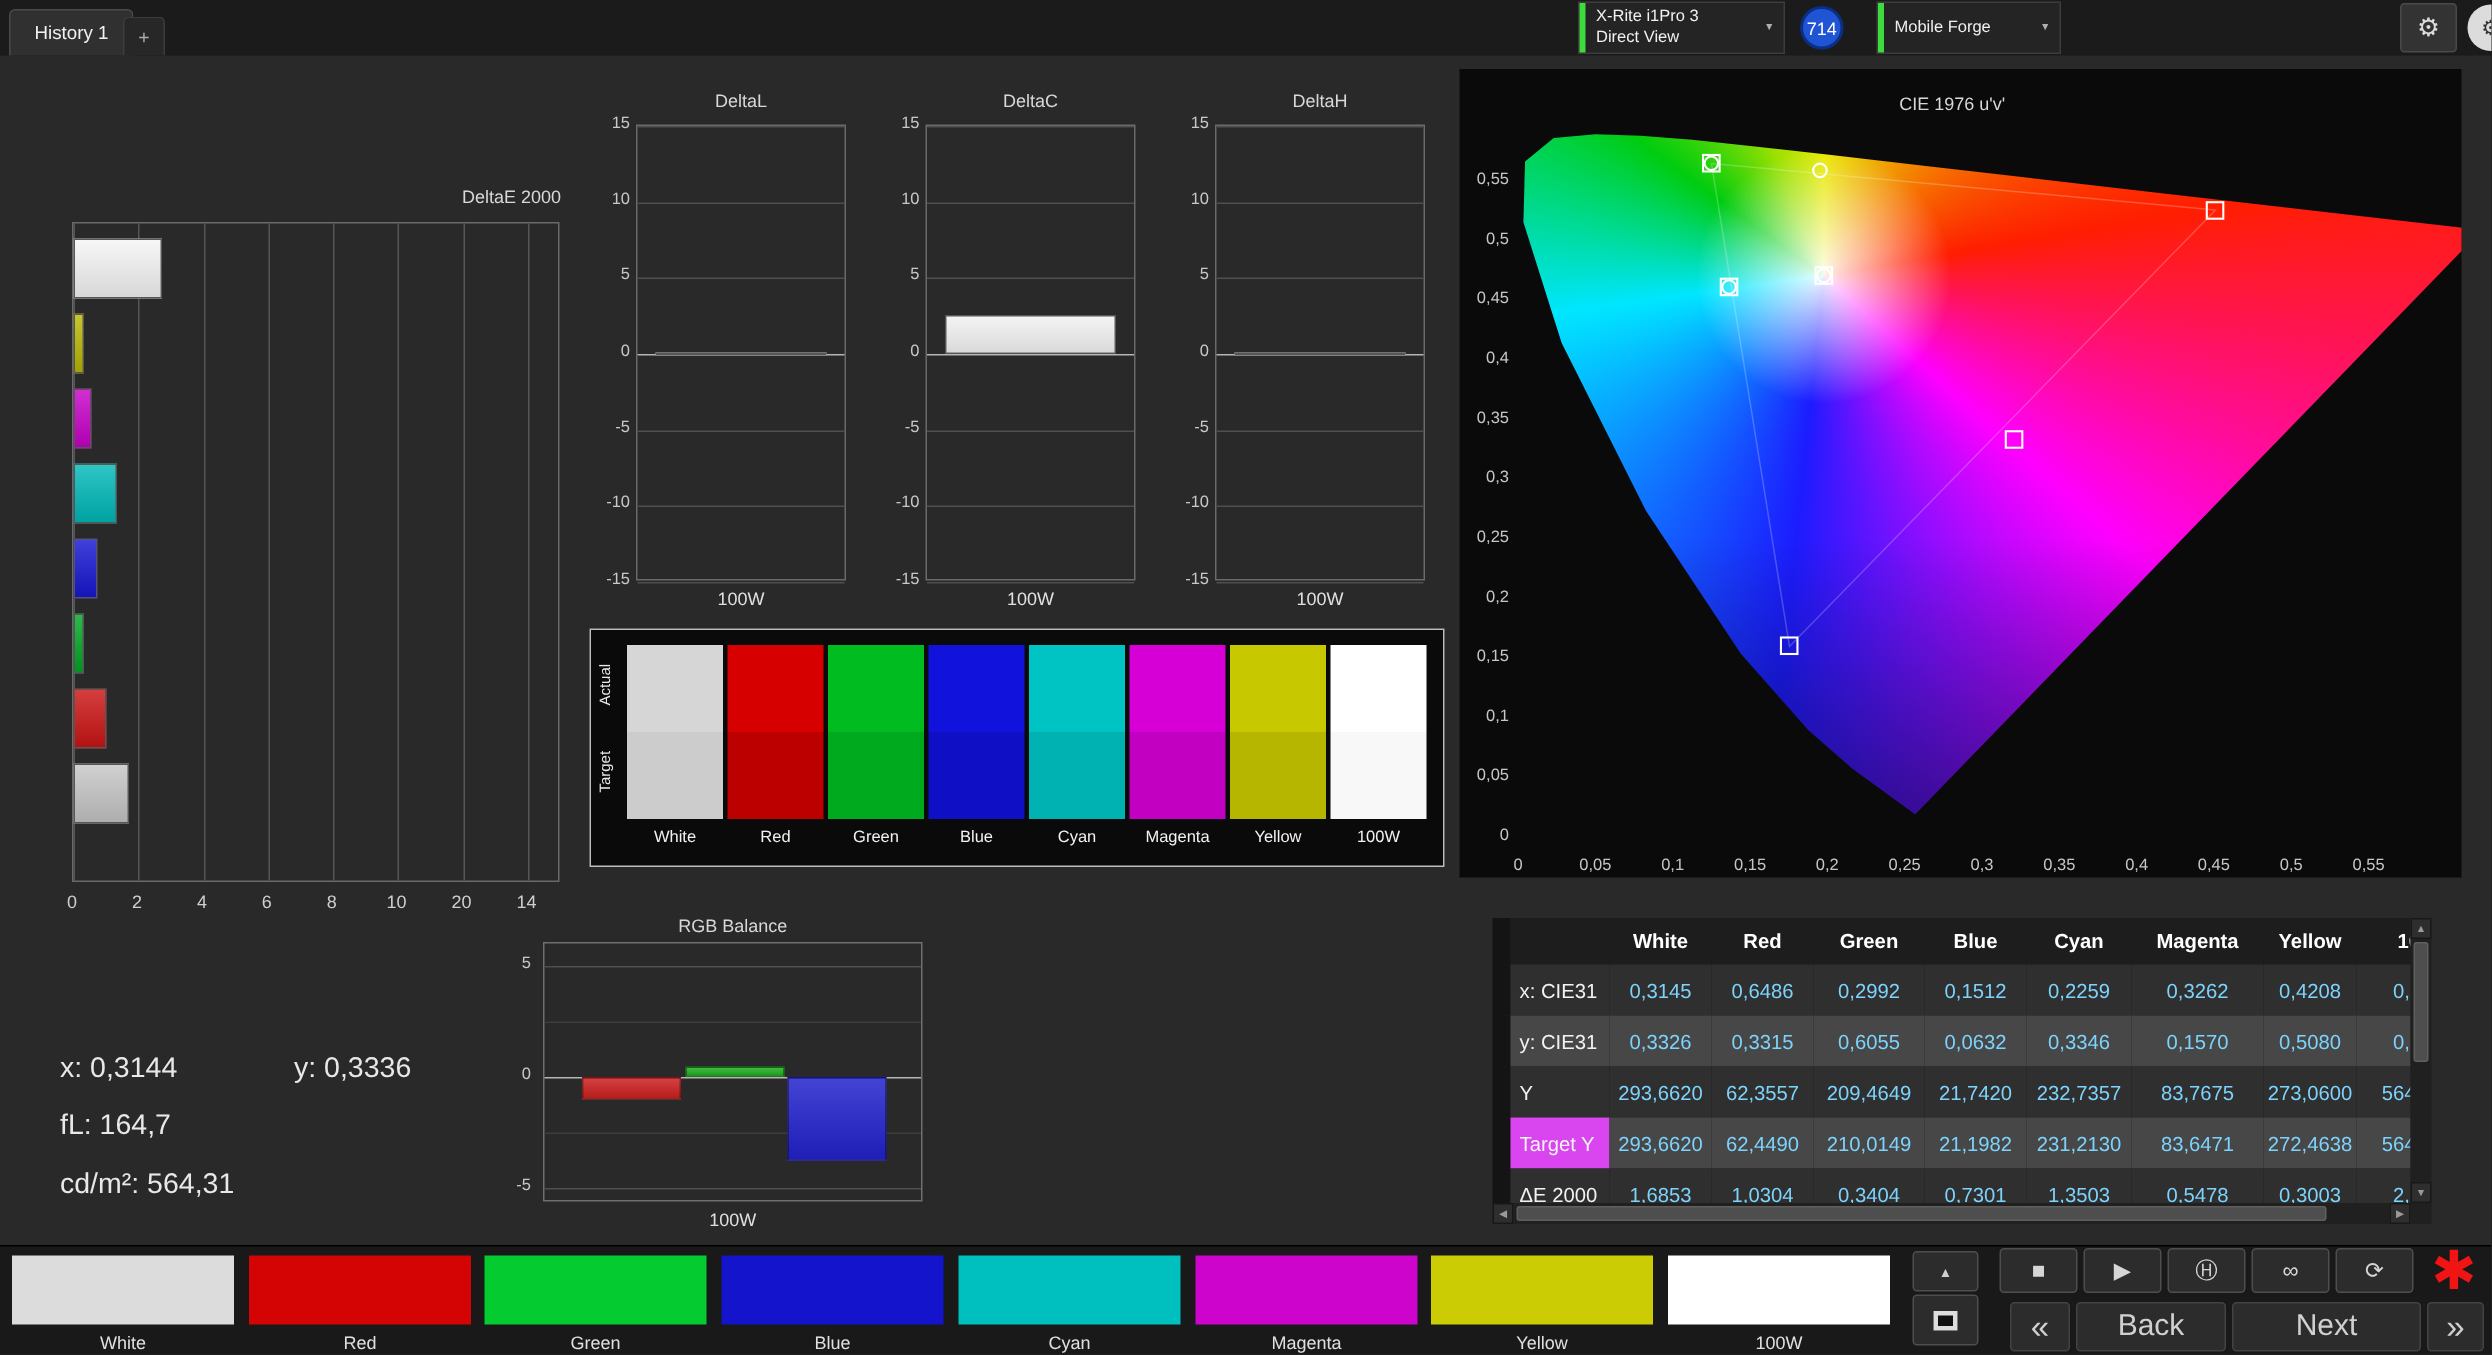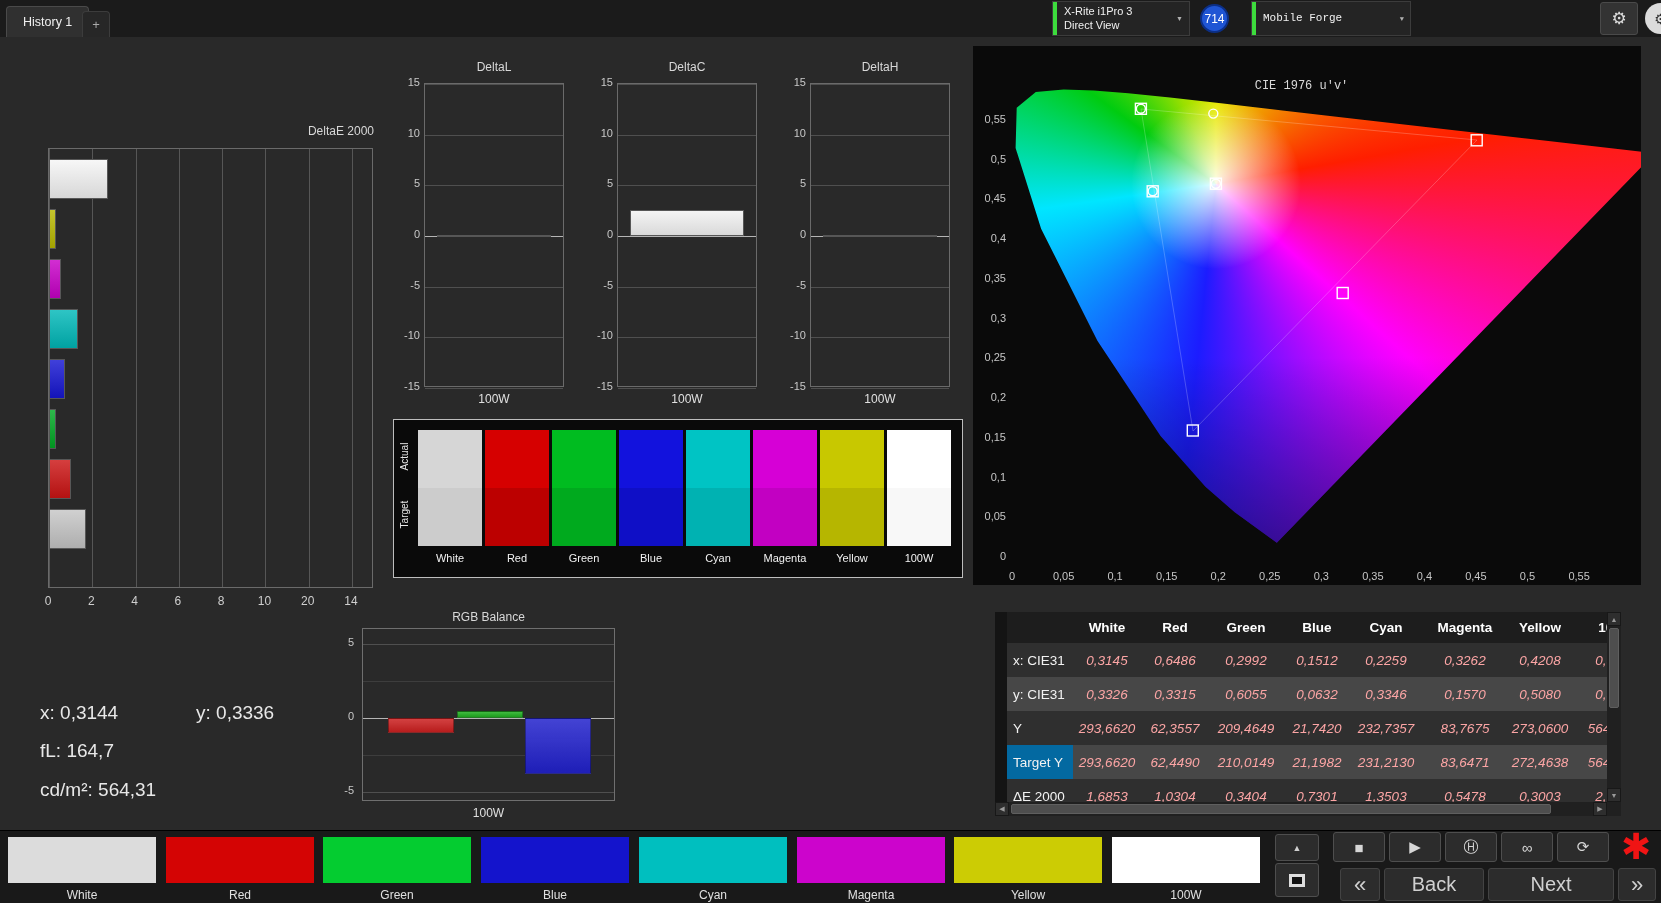--- a/index.html
+++ b/index.html
@@ -22,7 +22,7 @@
   .mlabel span { display:block; }
   .chev { font-size:7px; color:#b0b0b0; margin-left:5px; }
   #meter-device { left:1052px; width:138px; }
-  #meter-source { left:1251px; width:160px;font-family:Liberation Mono, monospace; }
+  #meter-source { left:1251px; width:123px; }
   #meter-control { left:1415px; width:176px; }
   #count-badge { position:absolute; left:1200px; top:4px; width:29px; height:29px; border-radius:50%;
     background:#1f55d4; border:2px solid #0c2f86; color:#fff; font-size:12px; display:flex; align-items:center;

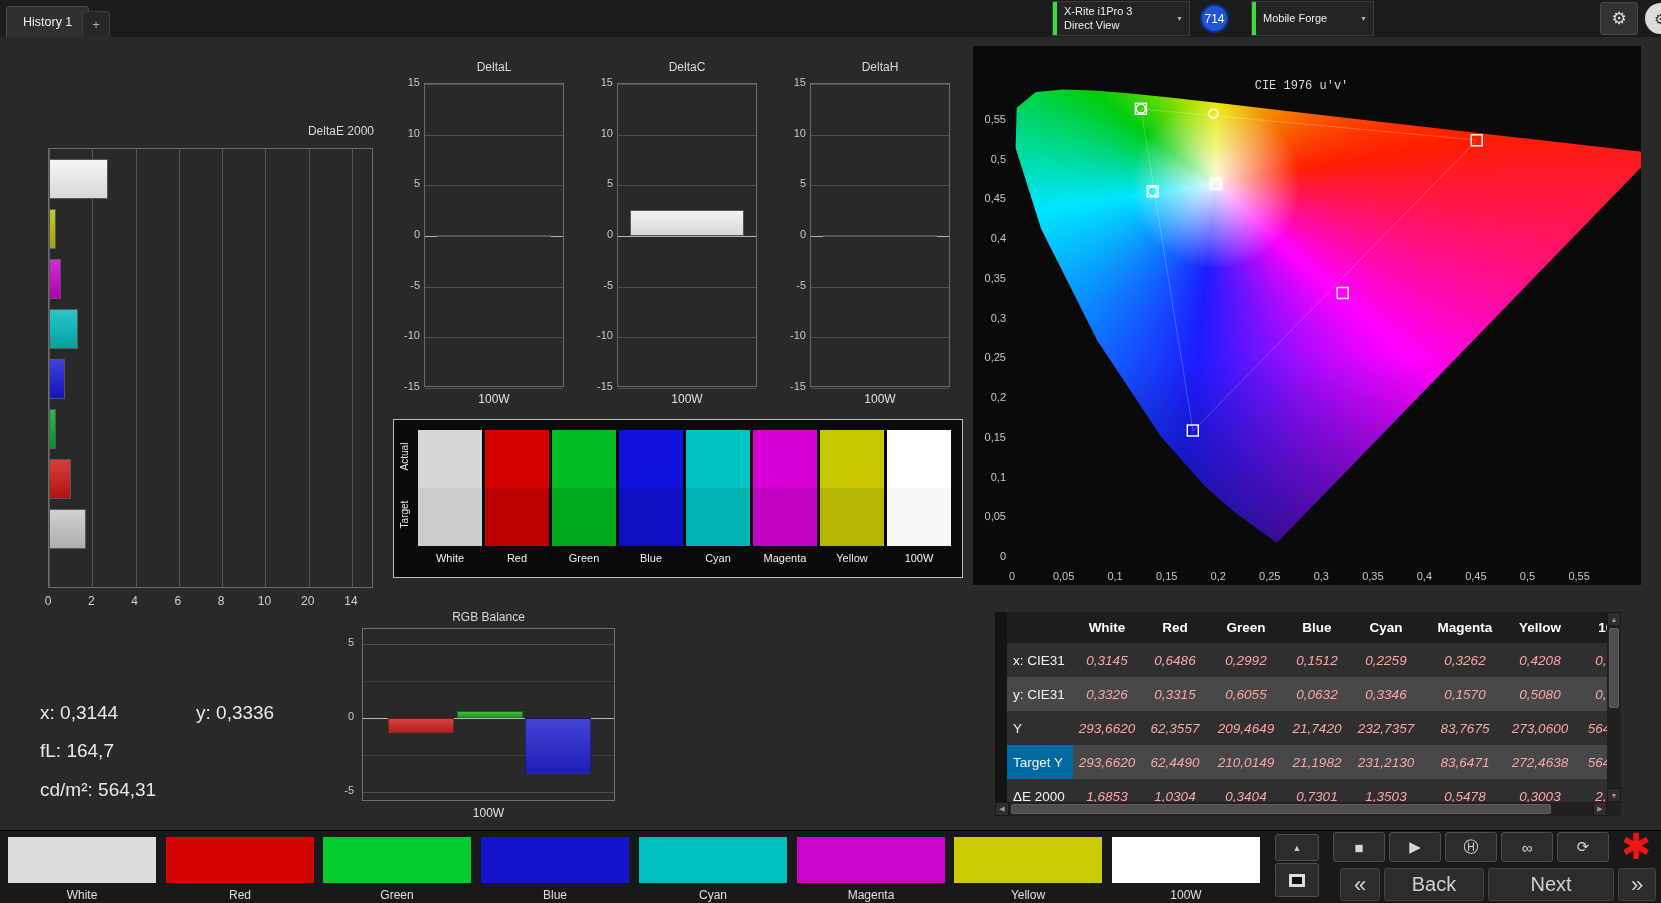--- a/index.html
+++ b/index.html
@@ -69,7 +69,7 @@
 
   
   #cie1976 { position:absolute; left:973px; top:46px; width:668px; height:539px; background:#0a0a0a; }
-  #cie1976 .chart-title { left:0; top:33px; width:657px;font-family:Liberation Mono, monospace; }
+  #cie1976 .chart-title { left:0; top:16px; width:657px; }
   #cie-horseshoe { position:absolute; left:0; top:0; width:668px; height:537px;
     background:
       radial-gradient(circle 85px at 243px 138px, rgba(255,255,255,.92) 0%, rgba(255,255,255,0) 100%),

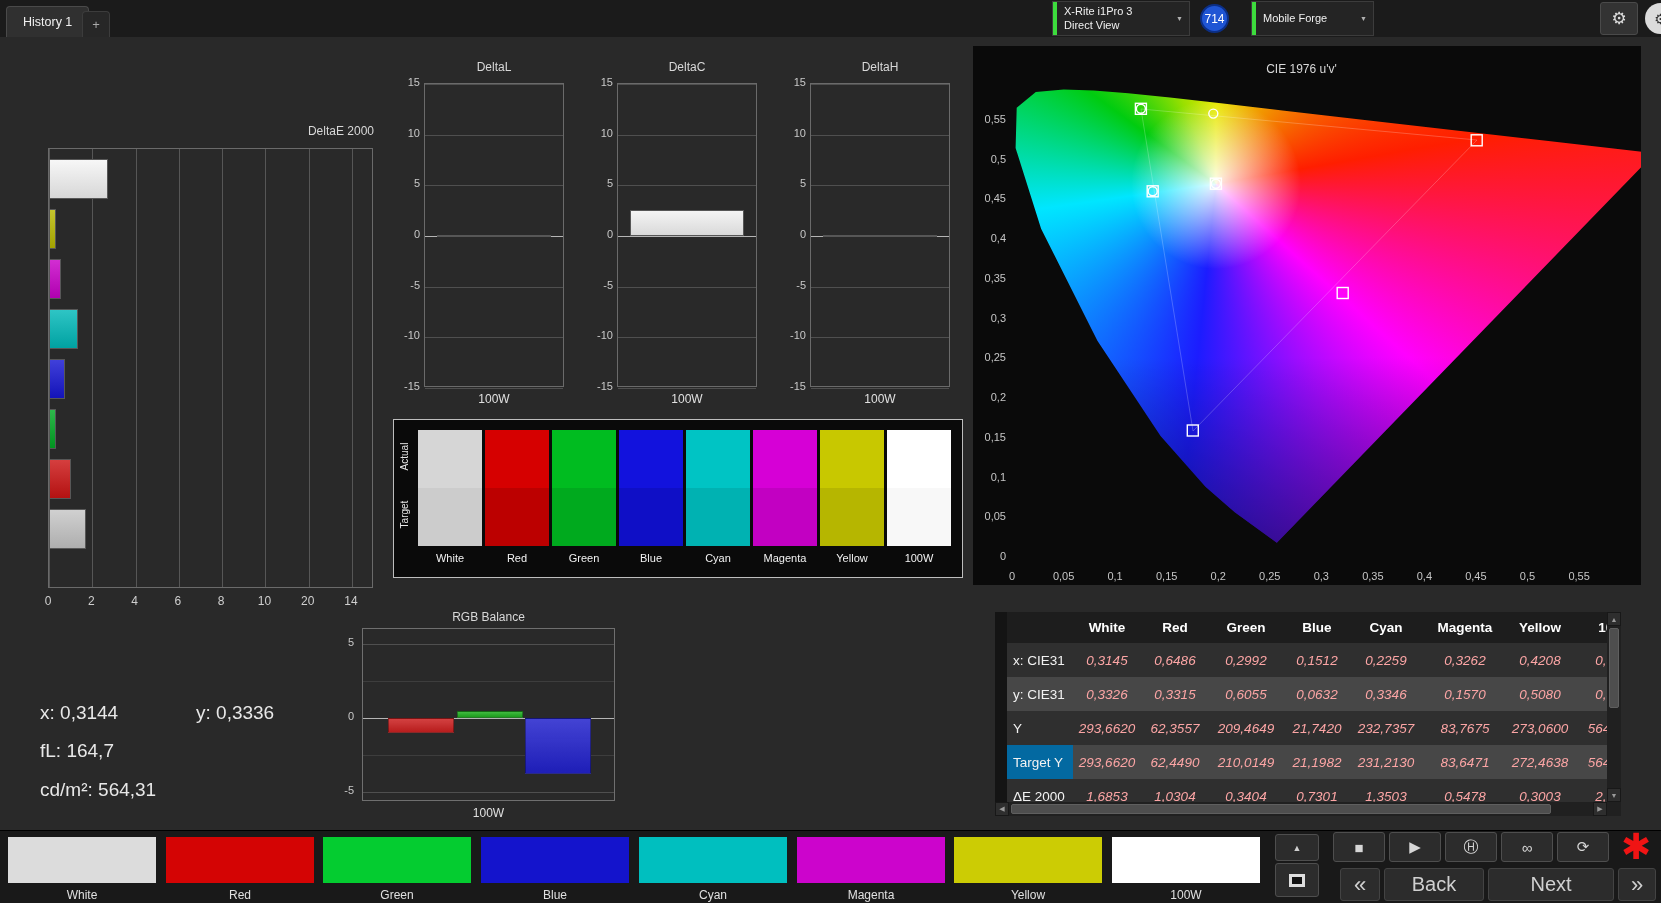--- a/index.html
+++ b/index.html
@@ -119,7 +119,7 @@
     background:#1d1d1d; }
   .gut { background:#141414; }
   .lab { padding-left:6px; display:flex; align-items:center; font-size:13.5px; color:#f2f2f2; }
-  .val { display:flex; align-items:center; justify-content:center; font-size:13.5px; color:#fca5a5;font-style:italic; }
+  .val { display:flex; align-items:center; justify-content:center; font-size:13.5px; color:#7dd3fc; }
   .sb { position:absolute; background:#202020; }
   .sb-btn { position:absolute; background:#2e2e2e; border:1px solid #181818; color:#9a9a9a; font-size:7px;
     display:flex; align-items:center; justify-content:center; }

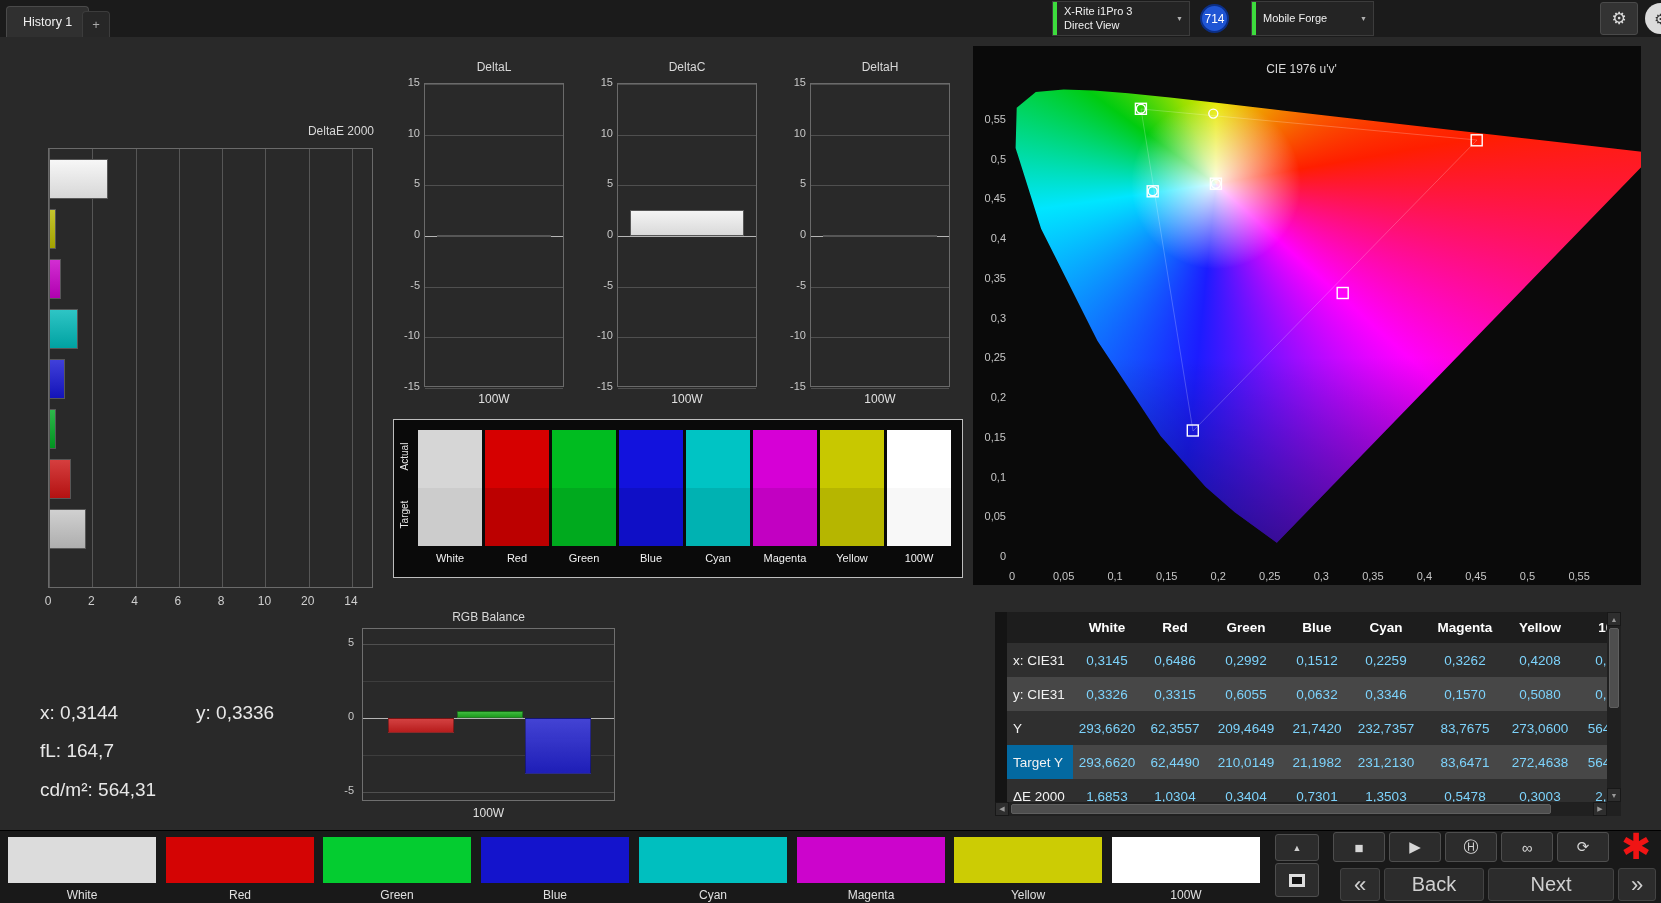--- a/index.html
+++ b/index.html
@@ -434,7 +434,7 @@
         <div class="val" style="background: rgb(47, 47, 47);">273,0600</div>
         <div class="val" style="background: rgb(47, 47, 47);">564,3100</div>
         <div class="gut"></div>
-        <div class="lab" style="background: #0369a1;">Target Y</div>
+        <div class="lab" style="background: #d946ef;">Target Y</div>
         <div class="val" style="background: rgb(71, 71, 71);">293,6620</div>
         <div class="val" style="background: rgb(71, 71, 71);">62,4490</div>
         <div class="val" style="background: rgb(71, 71, 71);">210,0149</div>

